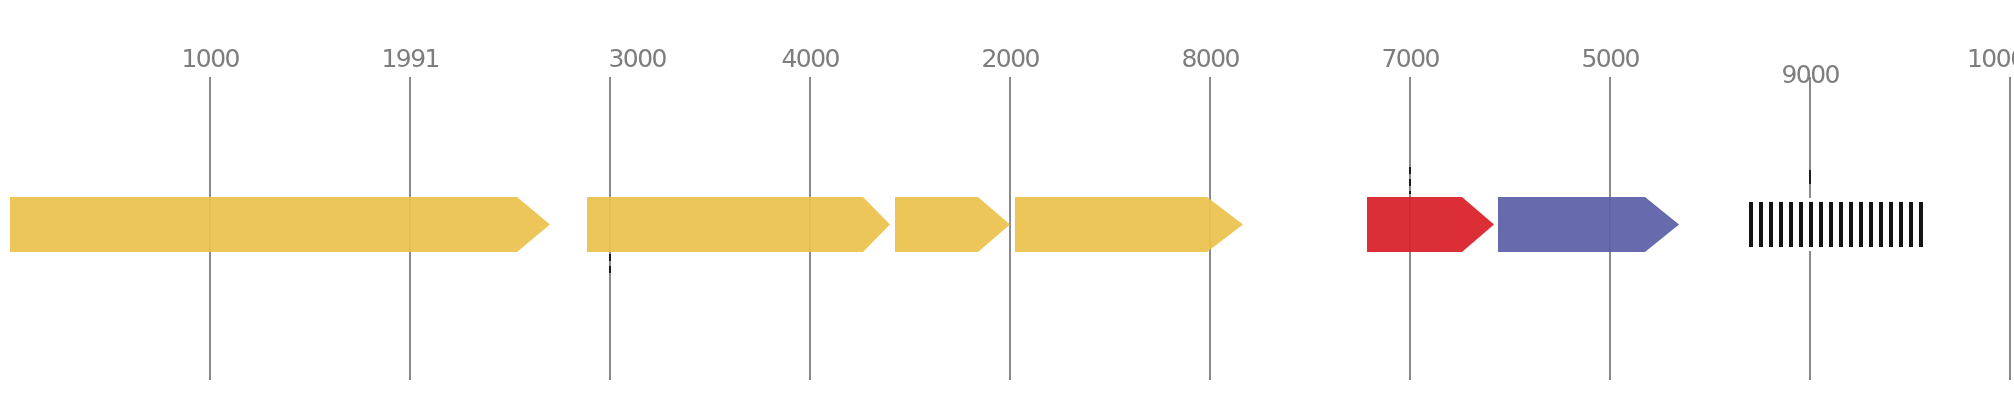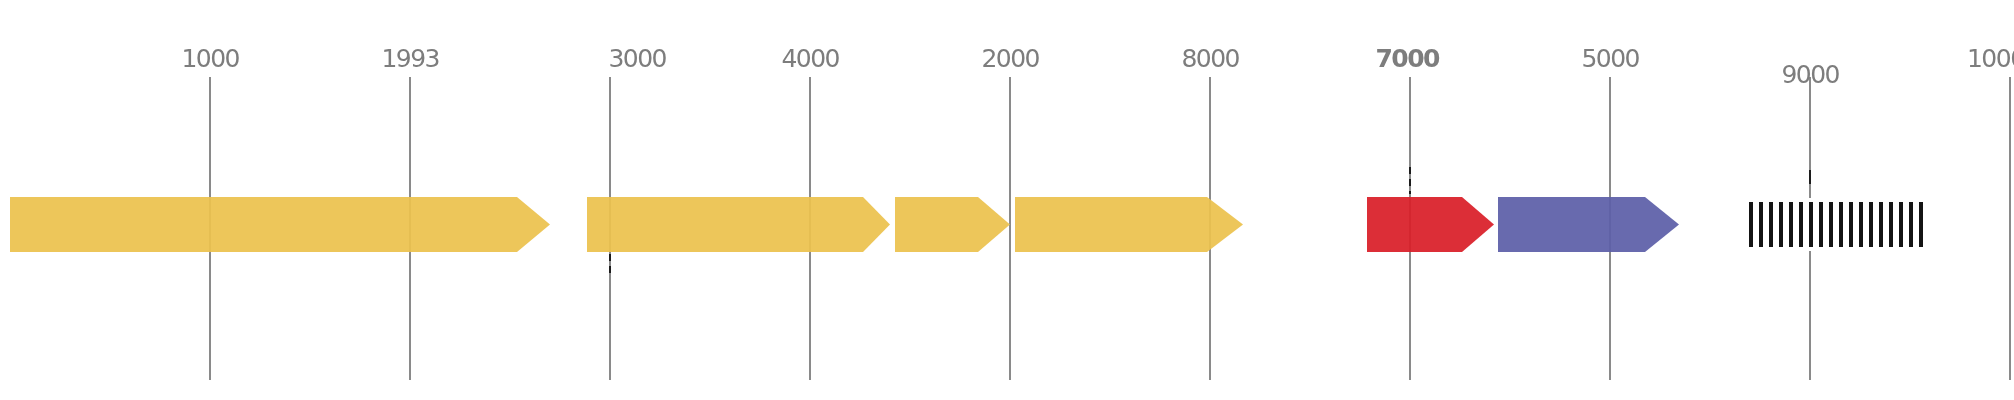--- a/index.html
+++ b/index.html
@@ -51,7 +51,7 @@
       <div class="gridline" style="left: 209px; top: 77px; height: 303px; background: rgb(138, 138, 138);"></div>
       <div class="tick-label" style="left: 139px; top: 44px;">1000</div>
       <div class="gridline" style="left: 409px; top: 77px; height: 303px; background: rgb(138, 138, 138);"></div>
-      <div class="tick-label" style="left: 339px; top: 44px;">1993</div>
+      <div class="tick-label" style="left: 339px; top: 44px;">1991</div>
       <div class="gridline" style="left: 609px; top: 77px; height: 303px; background: rgb(138, 138, 138);"></div>
       <div class="tick-label" style="left: 566px; top: 44px;">3000</div>
       <div class="gridline" style="left: 809px; top: 77px; height: 303px; background: rgb(138, 138, 138);"></div>

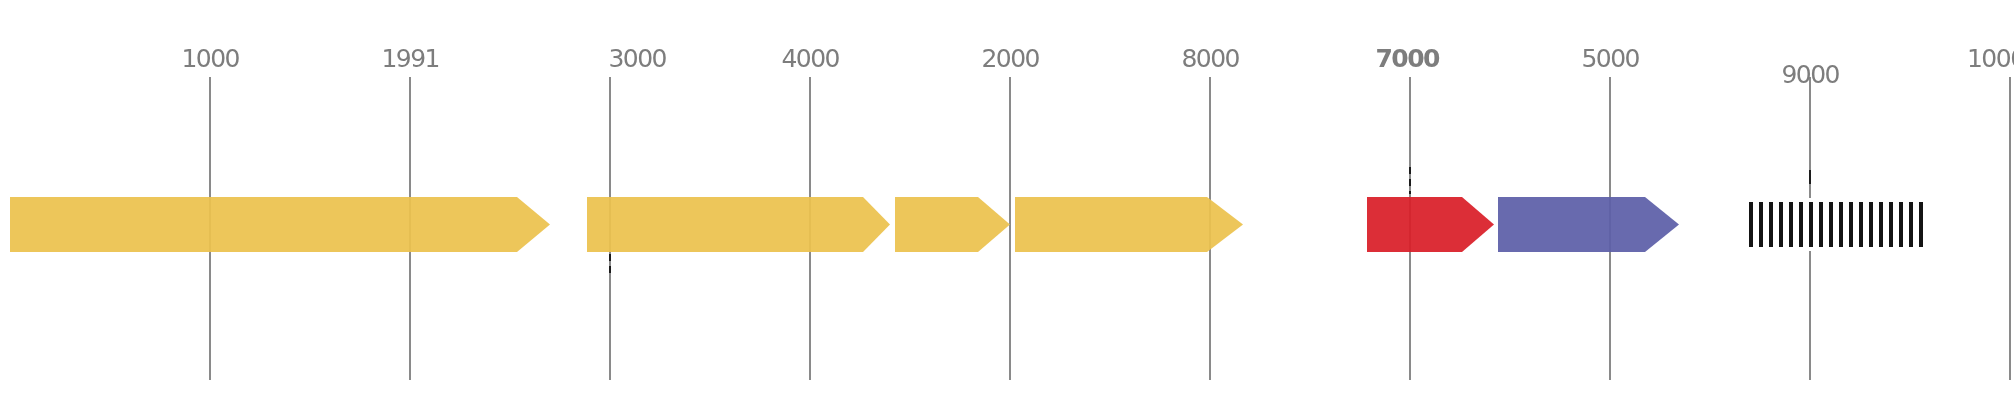--- a/index.html
+++ b/index.html
@@ -61,7 +61,7 @@
       <div class="gridline" style="left: 1209px; top: 77px; height: 303px; background: rgb(138, 138, 138);"></div>
       <div class="tick-label" style="left: 1139px; top: 44px;">8000</div>
       <div class="gridline" style="left: 1409px; top: 77px; height: 303px; background: rgb(138, 138, 138);"></div>
-      <div class="tick-label" style="left: 1339px; top: 44px; font-weight: bold;">7000</div>
+      <div class="tick-label" style="left: 1339px; top: 44px;">7000</div>
       <div class="gridline" style="left: 1609px; top: 77px; height: 303px; background: rgb(138, 138, 138);"></div>
       <div class="tick-label" style="left: 1539px; top: 44px;">5000</div>
       <div class="gridline" style="left: 1809px; top: 77px; height: 303px; background: rgb(138, 138, 138);"></div>

